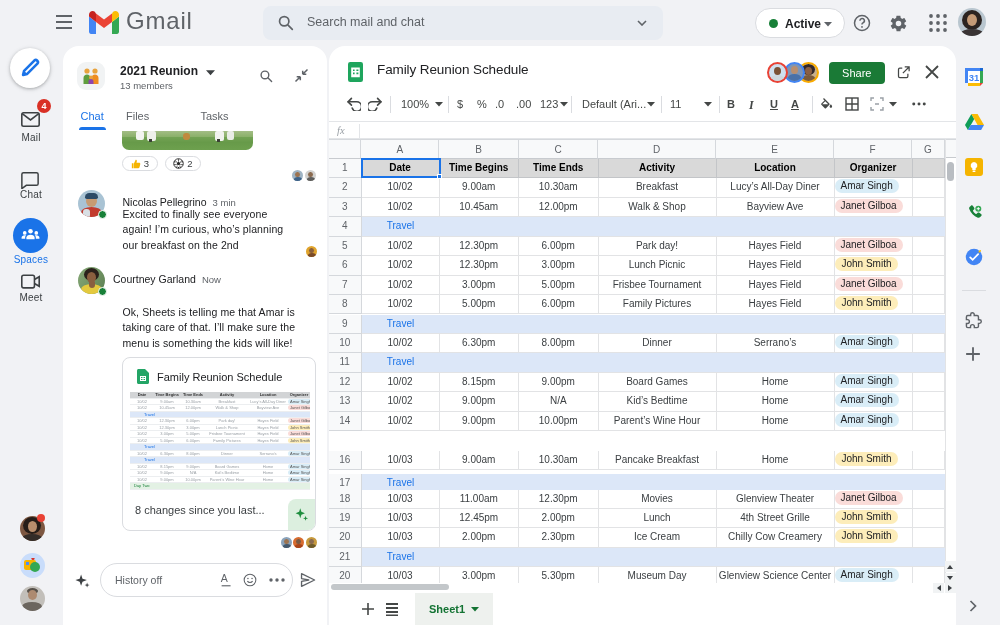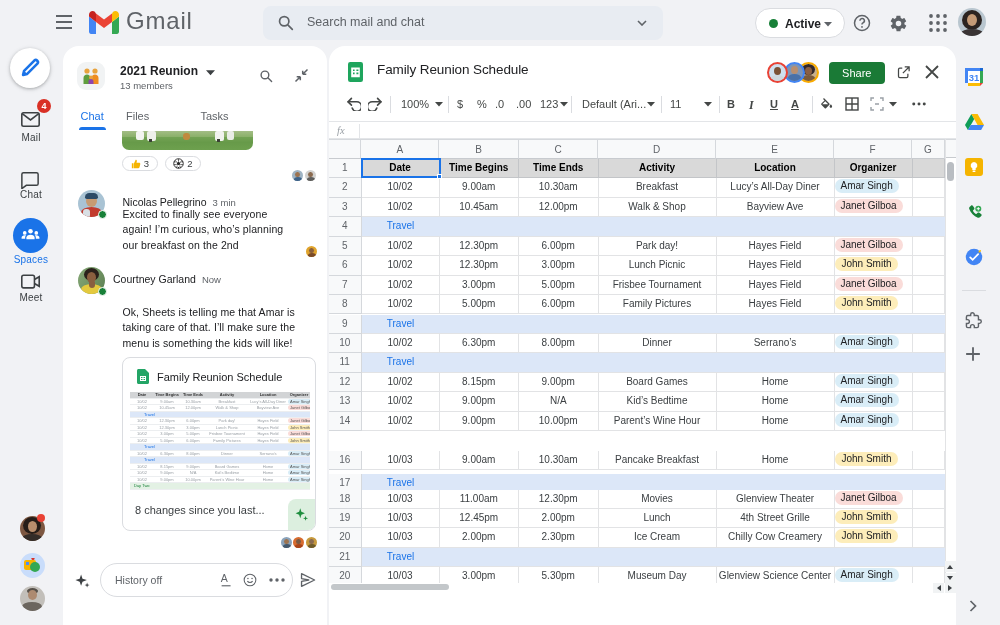--- a/index.html
+++ b/index.html
@@ -772,6 +772,20 @@
  <div class="scbox" style="left:615.5px;top:537px;width:11.5px;height:9.5px">
       <i style="border-width:3.5px 0 3.5px 4.5px;border-color:transparent transparent transparent #3c4043"></i>
     </div>
+ <div id="tabbar">
+  <svg style="left:32px;top:9px" class="abs" width="14" height="14" viewBox="0 0 14 14" stroke="#444746" stroke-width="1.6">
+        <path d="M7 1v12M1 7h12"></path>
+      </svg>
+  <svg style="left:55.5px;top:9px" class="abs" width="14" height="14" viewBox="0 0 14 14" stroke="#444746" stroke-width="1.8">
+        <path d="M1 2h12M1 6h12M1 10h12M1 13.5h12"></path>
+      </svg>
+  <div id="sheetTab">
+        <b>Sheet1</b>
+        <svg width="8" height="5" viewBox="0 0 10 6">
+          <path d="M0 0l5 5.5L10 0z" fill="#137333"></path>
+        </svg>
+      </div>
+ </div>
 </div>
 
 <div class="abs sbico" style="top:68px">

